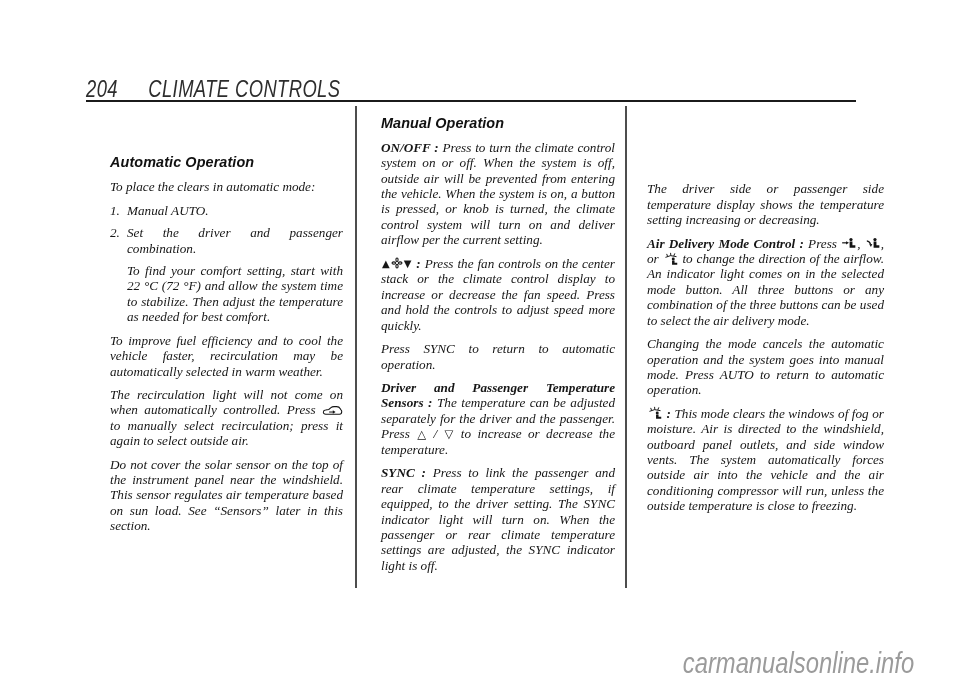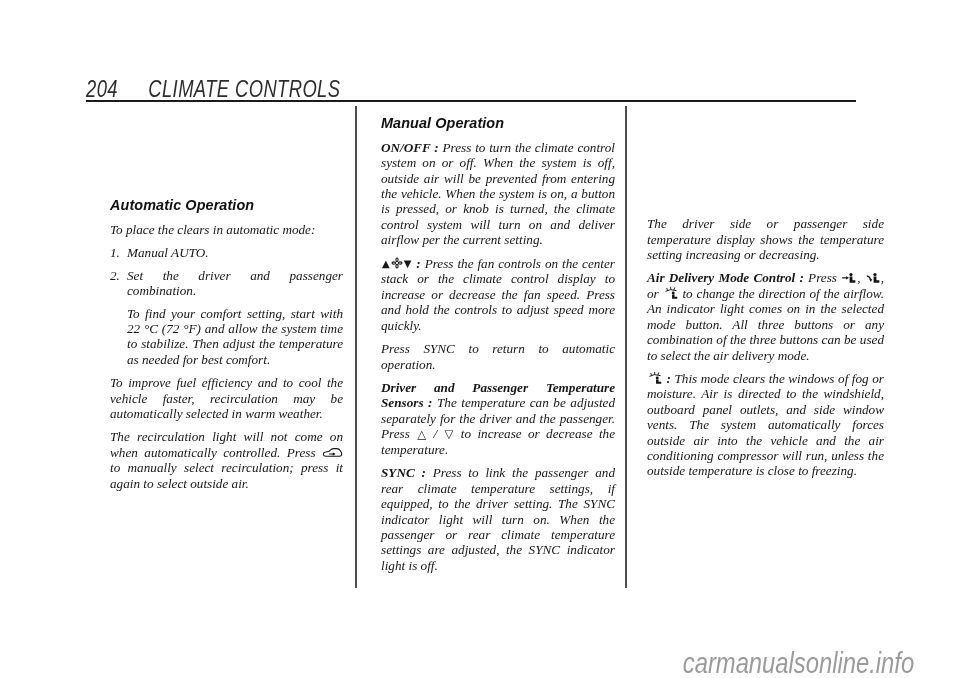--- a/index.html
+++ b/index.html
@@ -135,6 +135,7 @@
               <circle cx="11.6" cy="8" r="1.7" fill="#141414"></circle>
               <path d="M10.2,9.9 L13.1,9.9 L13.1,12.3 L16.2,12.3 L16.2,14.6 L10.2,14.6 Z" fill="#141414"></path>
             </svg></span><span class="seg"> to change the direction of the airflow. An indicator light comes on in the selected mode button. All three buttons or any combination of the three buttons can be used to select the air delivery mode.</span></p>
+        <p class="para"><span class="seg">Changing the mode cancels the automatic operation and the system goes into manual mode. Press AUTO to return to automatic operation.</span></p>
         <p class="para"><span class="icon"><svg viewBox="0 0 18 15" width="16" height="13">
               <path d="M2.6,6.2 Q8,2.6 15.4,5.4" stroke="#141414" stroke-width="1.1" fill="none"></path>
               <path d="M5.2,5.4 L4,2.2 M8.8,4.2 L8.5,1 M12.2,4.6 L13.4,1.6" stroke="#141414" stroke-width="1.1" fill="none"></path>

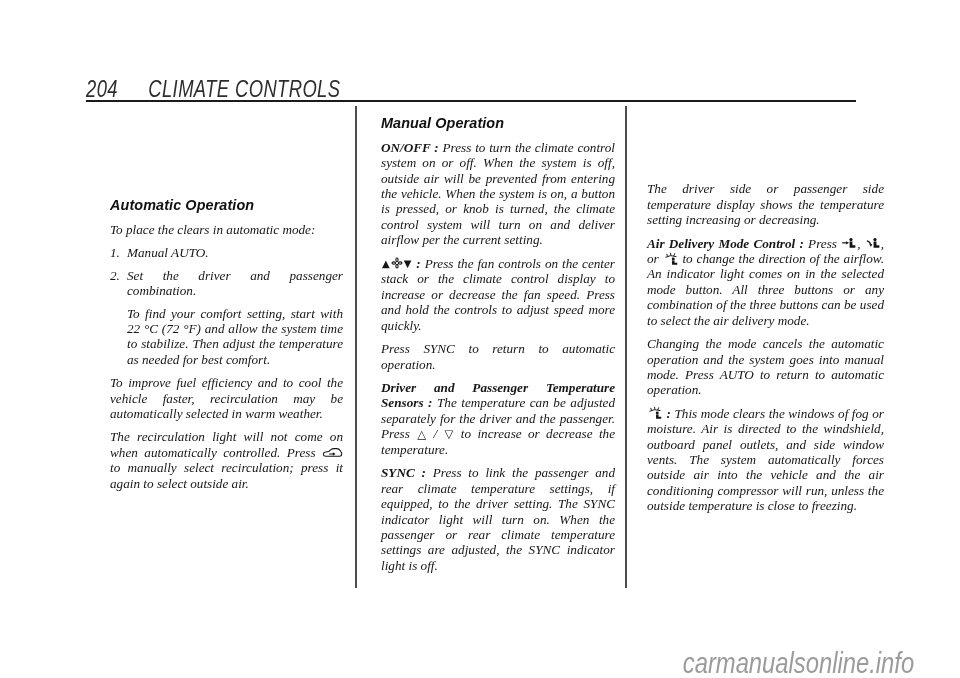--- a/index.html
+++ b/index.html
@@ -99,6 +99,7 @@
               <path d="M8,8.3 L13.6,8.3" stroke="#141414" stroke-width="1.2" fill="none"></path>
               <path d="M12.4,6.3 L15.6,8.3 L12.4,10.3 Z" fill="#141414"></path>
             </svg></span><span class="seg"> to manually select recirculation; press it again to select outside air.</span></p>
+        <p class="para"><span class="seg">Do not cover the solar sensor on the top of the instrument panel near the windshield. This sensor regulates air temperature based on sun load. See “Sensors” later in this section.</span></p>
       </div>
     <div class="col-sep sep-1"></div>
     <div class="col col-2">

